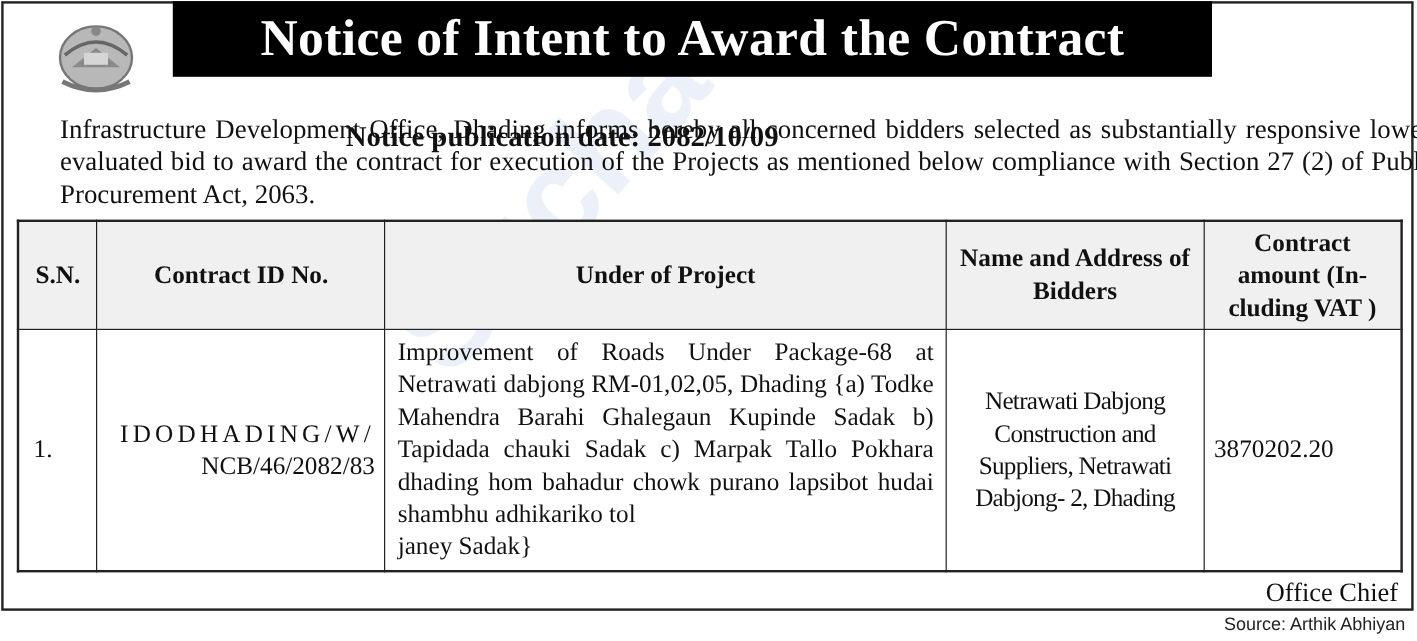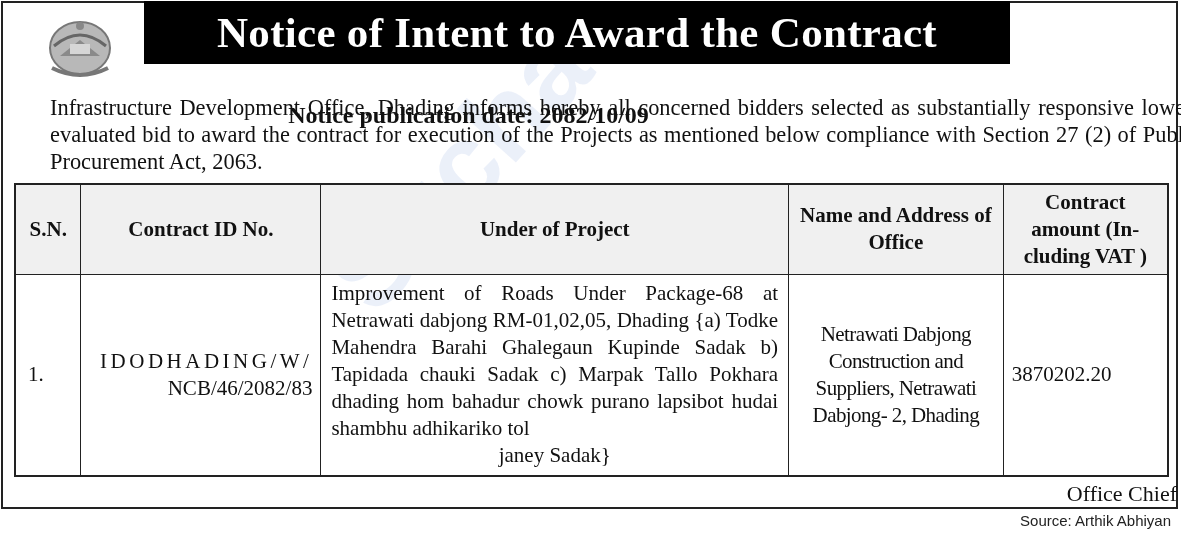--- a/index.html
+++ b/index.html
@@ -107,7 +107,7 @@
       <th>S.N.</th>
       <th>Contract ID No.</th>
       <th>Under of Project</th>
-      <th>Name and Address of Office</th>
+      <th>Name and Address of Bidders</th>
       <th>Contract amount (In-cluding VAT )</th>
     </tr>
   </thead>

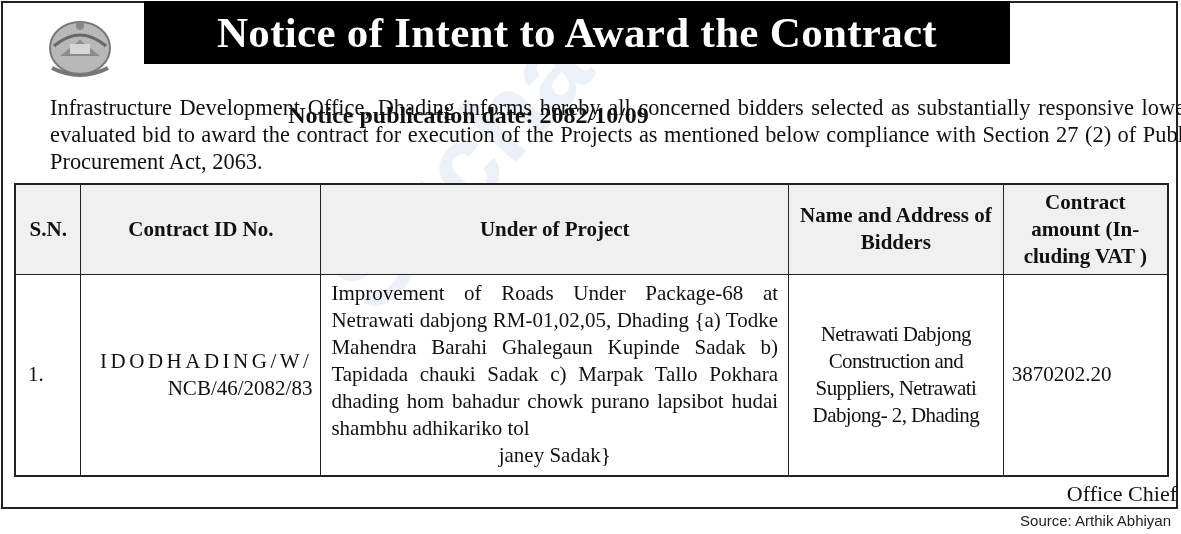--- a/index.html
+++ b/index.html
@@ -52,7 +52,7 @@
     td.cid .id-line1 { letter-spacing: 3.5px; display: block; }
     td.cid .id-line2 { display: block; }
     td.proj { text-align: justify; padding: 4px 10px !important; }
-    td.proj .last-line { display: block; text-align: center; }
+    td.proj .last-line { display: block; }
     td.bidder { text-align: center; letter-spacing: -0.6px; padding: 12px 6px !important; }
     td.amt { text-align: left; }
 

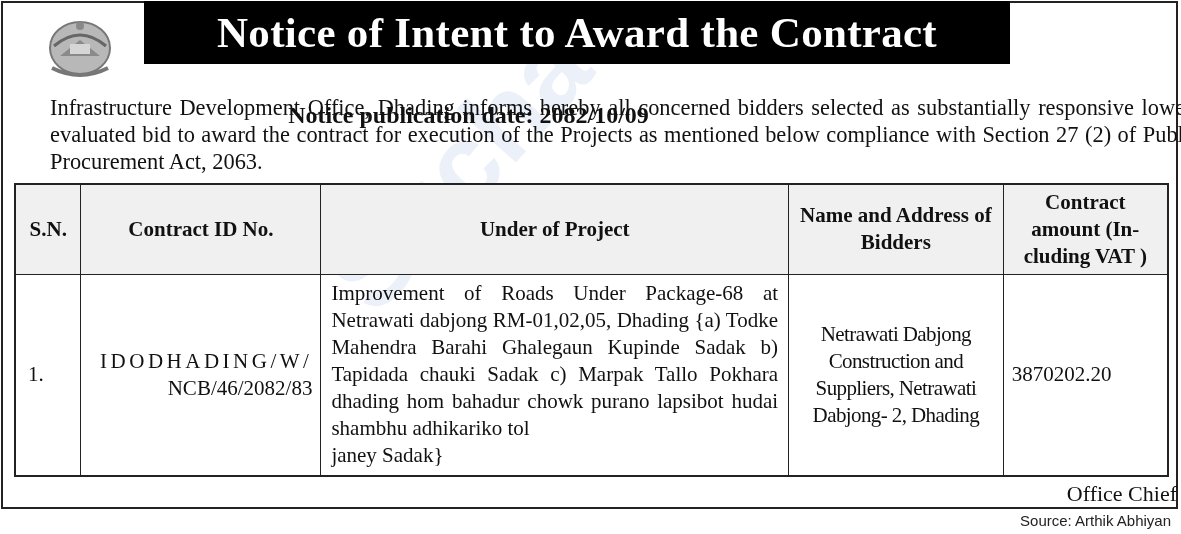--- a/index.html
+++ b/index.html
@@ -57,7 +57,7 @@
     td.amt { text-align: left; }
 
     .signoff {
-      position: absolute; right: 4px; top: 481px; font-size: 22px;
+      position: absolute; right: 16px; top: 481px; font-size: 22px;
     }
     .source {
       position: absolute; right: 10px; top: 512px; font-family: "Liberation Sans", "DejaVu Sans", sans-serif;

